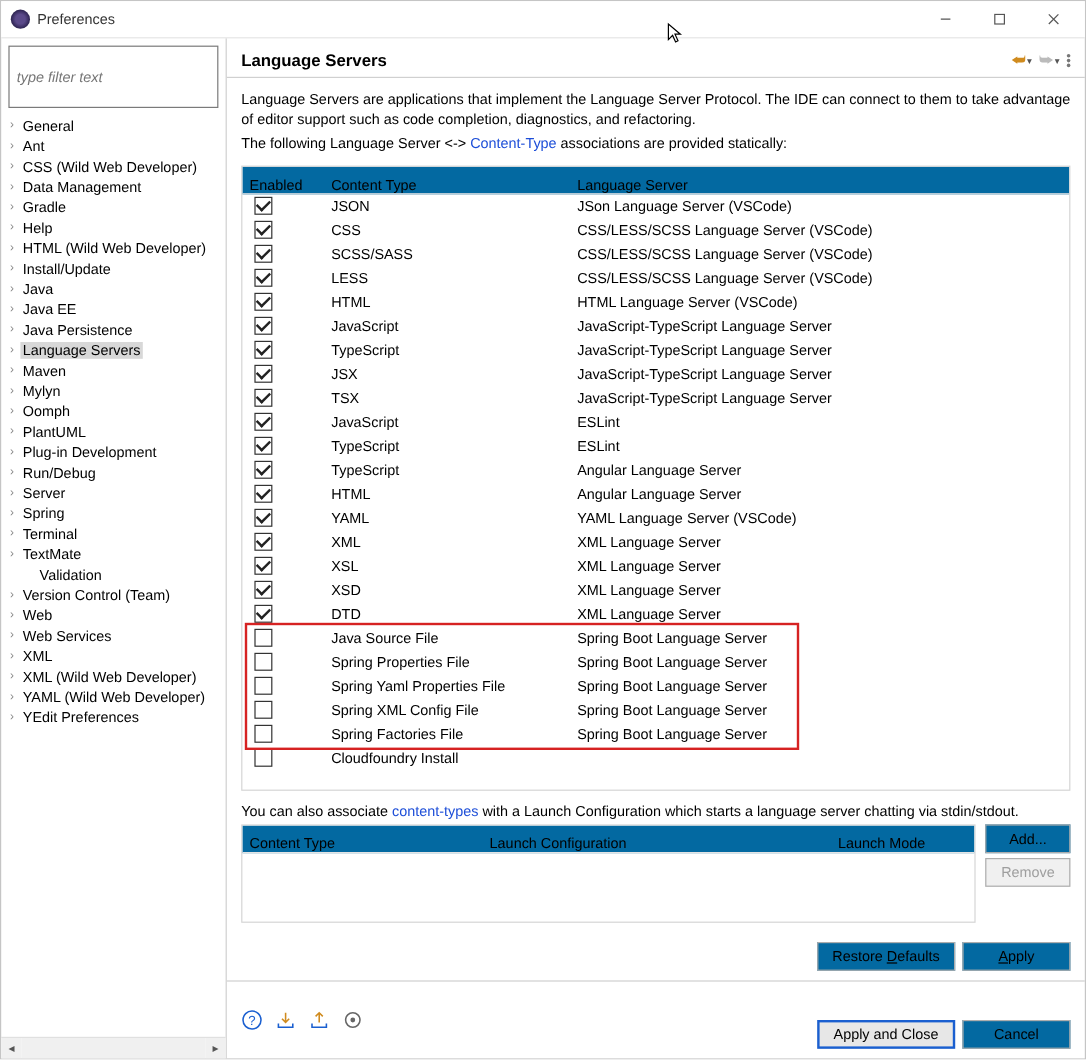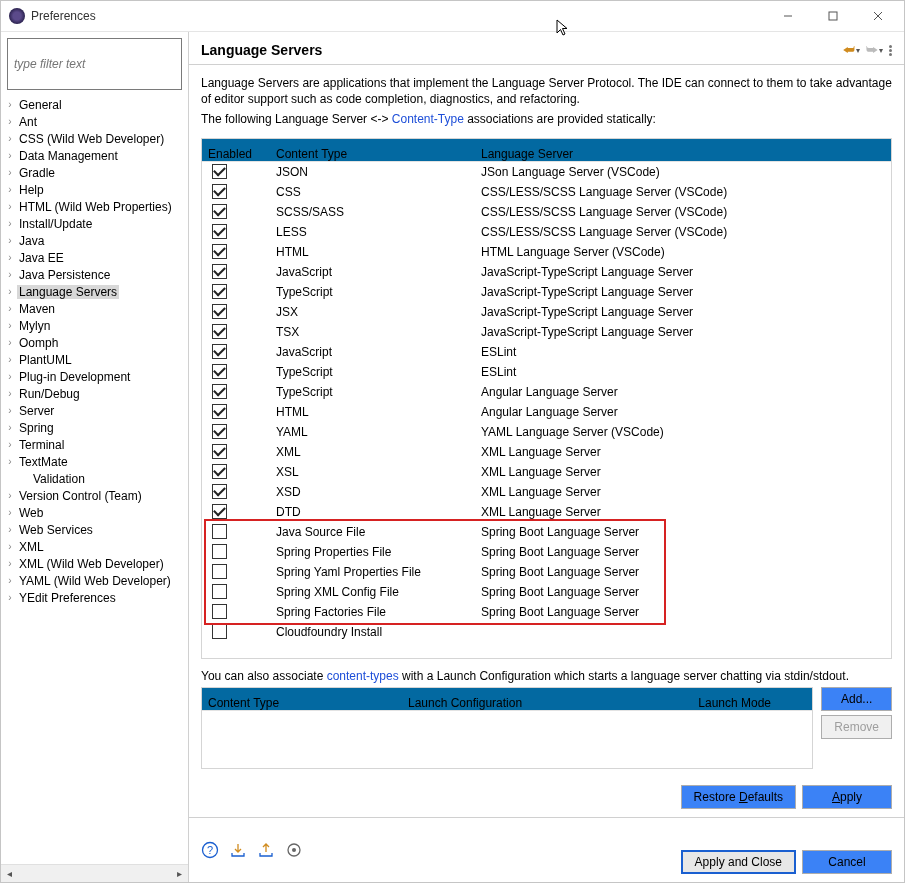--- a/index.html
+++ b/index.html
@@ -300,7 +300,7 @@
           </div>
           <div class="tree-item">
             <span class="tree-caret">›</span>
-            <span class="tree-label">HTML (Wild Web Properties)</span>
+            <span class="tree-label">HTML (Wild Web Developer)</span>
           </div>
           <div class="tree-item">
             <span class="tree-caret">›</span>

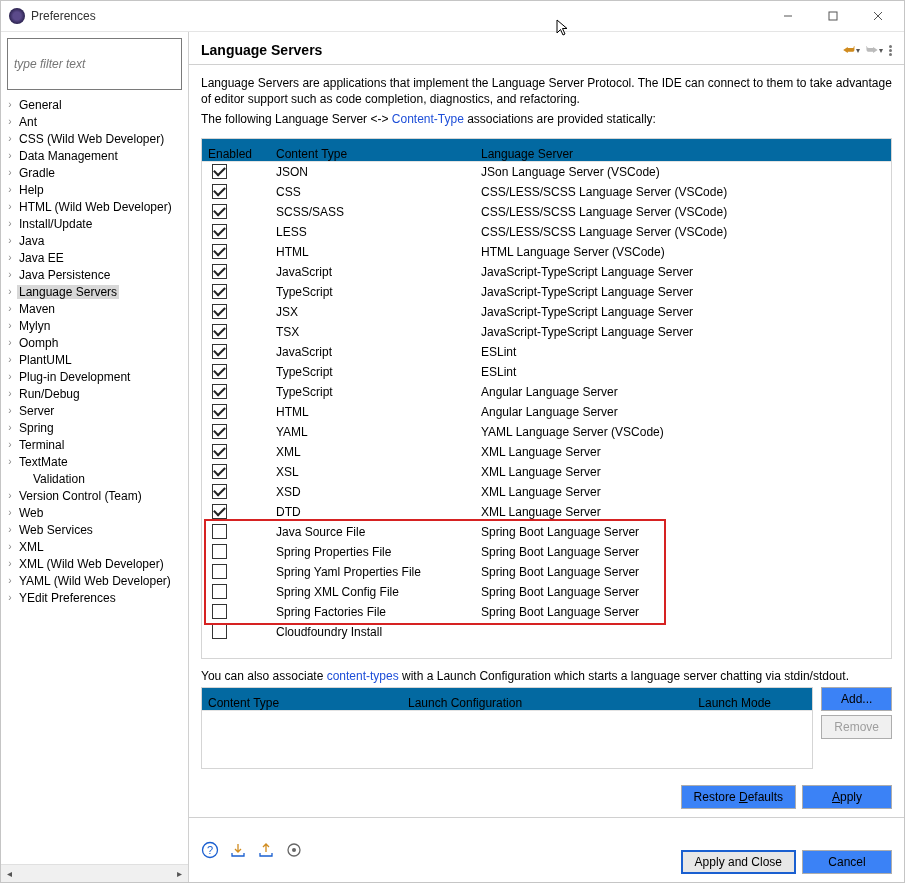--- a/index.html
+++ b/index.html
@@ -209,7 +209,7 @@
     min-width: 60px;
     padding: 0 12px;
     border: 1px solid #adadad;
-    background: #3b82f6;
+    background: #0369a1;
     font-family: inherit;
     font-size: 12px;
     cursor: pointer;

